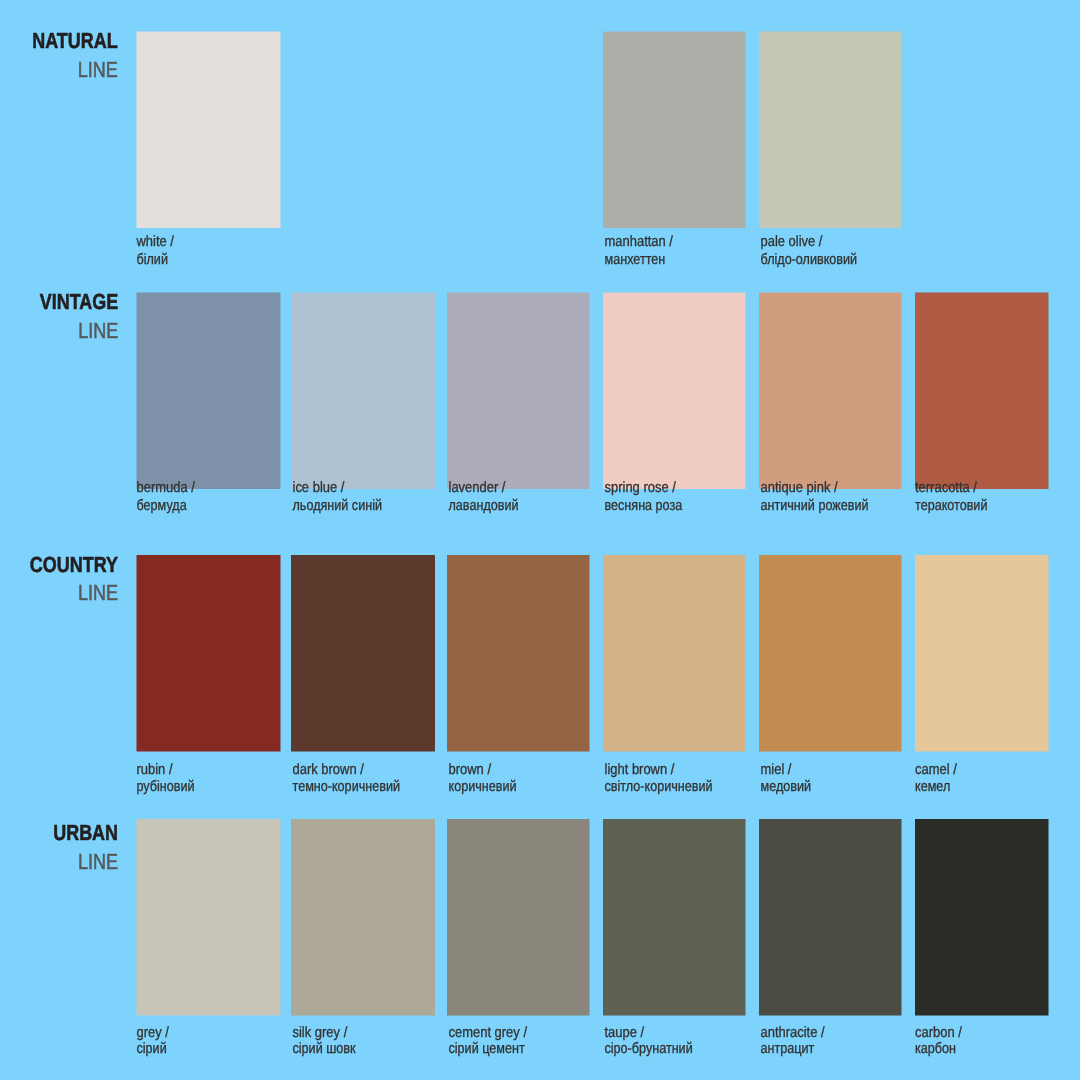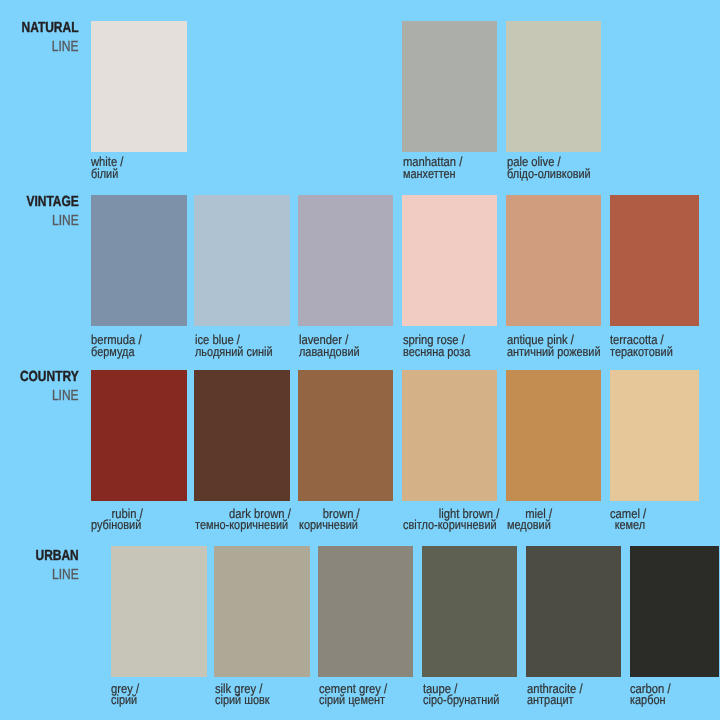--- a/index.html
+++ b/index.html
@@ -28,7 +28,7 @@
 
   .swatch{position:absolute;}
   .chip{position:absolute;left:0;top:0;width:100%;}
-  .cap{position:absolute;left:0.8px;font-size:13px;color:#333333;white-space:nowrap;
+  .cap{position:absolute;left:0.8px;font-size:10px;color:#333333;white-space:nowrap;
        -webkit-text-stroke:0.22px #333333;}
   .cap span{display:block;transform-origin:left top;}
   .cap .l1{transform:scaleX(0.864);}

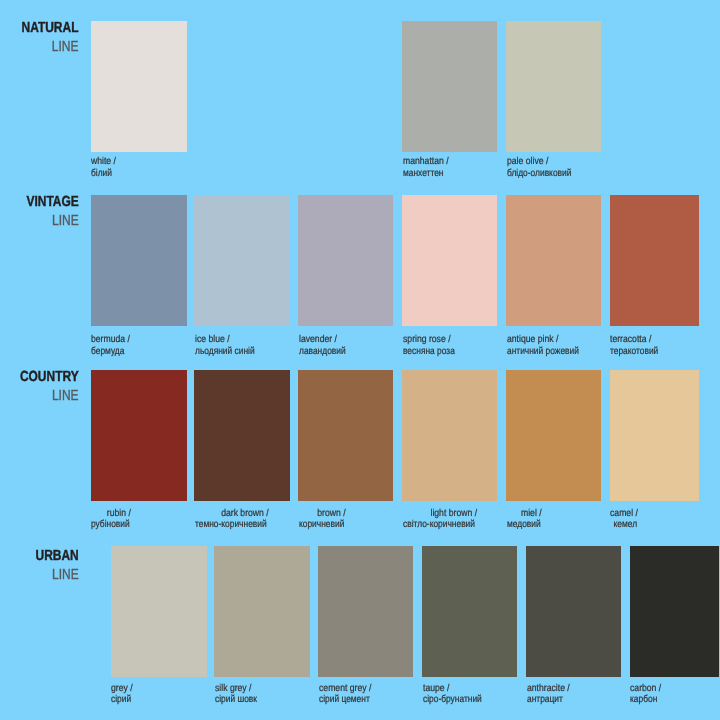--- a/index.html
+++ b/index.html
@@ -38,7 +38,7 @@
   .sw-r0{top:20.6px;height:173px;}
   .chip-r0{height:131px;}
   .head-r1{top:192.8px;}
-  .cap-r1{top:139px;line-height:11.7px;}
+  .cap-r1{top:125px;line-height:11.7px;}
   .sw-r1{top:195px;height:172.8px;}
   .chip-r1{height:130.8px;}
   .head-r2{top:368.2px;}

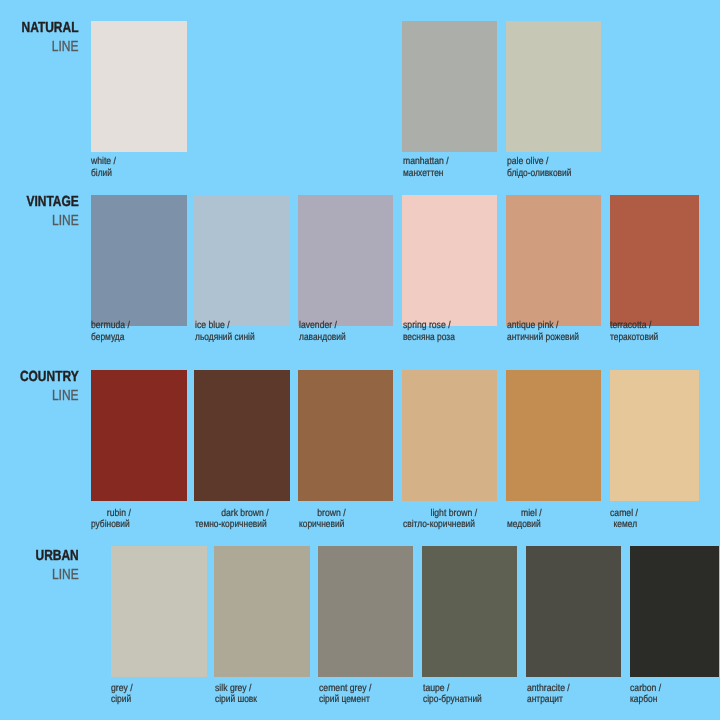--- a/index.html
+++ b/index.html
@@ -43,7 +43,7 @@
   .chip-r1{height:130.8px;}
   .head-r2{top:368.2px;}
   .cap-r2{top:138px;line-height:11.3px;}
-  .sw-r2{top:370px;height:172.8px;text-align:right;}
+  .sw-r2{top:370px;height:172.8px;}
   .chip-r2{height:130.8px;}
   .head-r3{top:547px;text-align:right;}
   .cap-r3{top:137.2px;line-height:11px;}

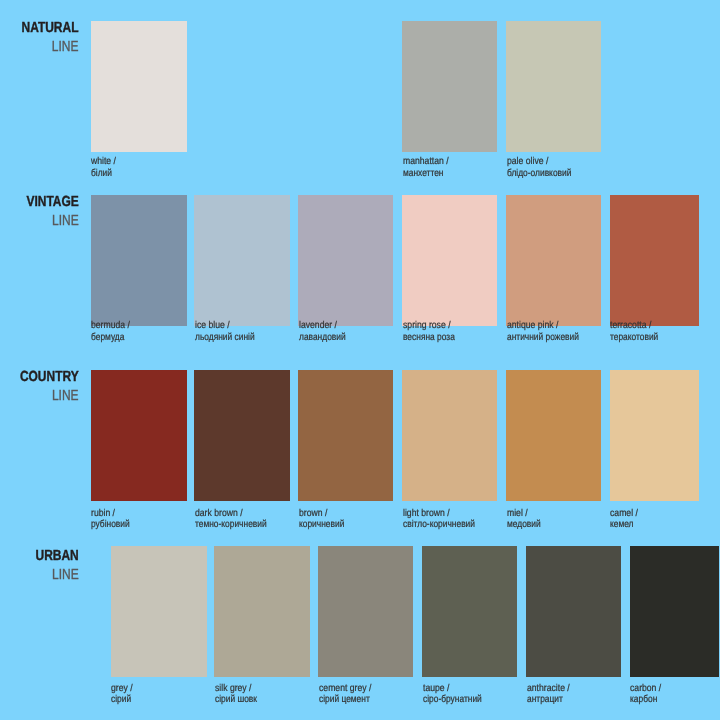--- a/index.html
+++ b/index.html
@@ -47,7 +47,7 @@
   .chip-r2{height:130.8px;}
   .head-r3{top:547px;text-align:right;}
   .cap-r3{top:137.2px;line-height:11px;}
-  .sw-r3{top:545.8px;height:126px;margin-left:20px;}
+  .sw-r3{top:545.8px;height:126px;}
   .chip-r3{height:131.5px;}
   .sw-c0{left:90.5px;width:96.3px;}
   .sw-c1{left:194.2px;width:96.3px;}

